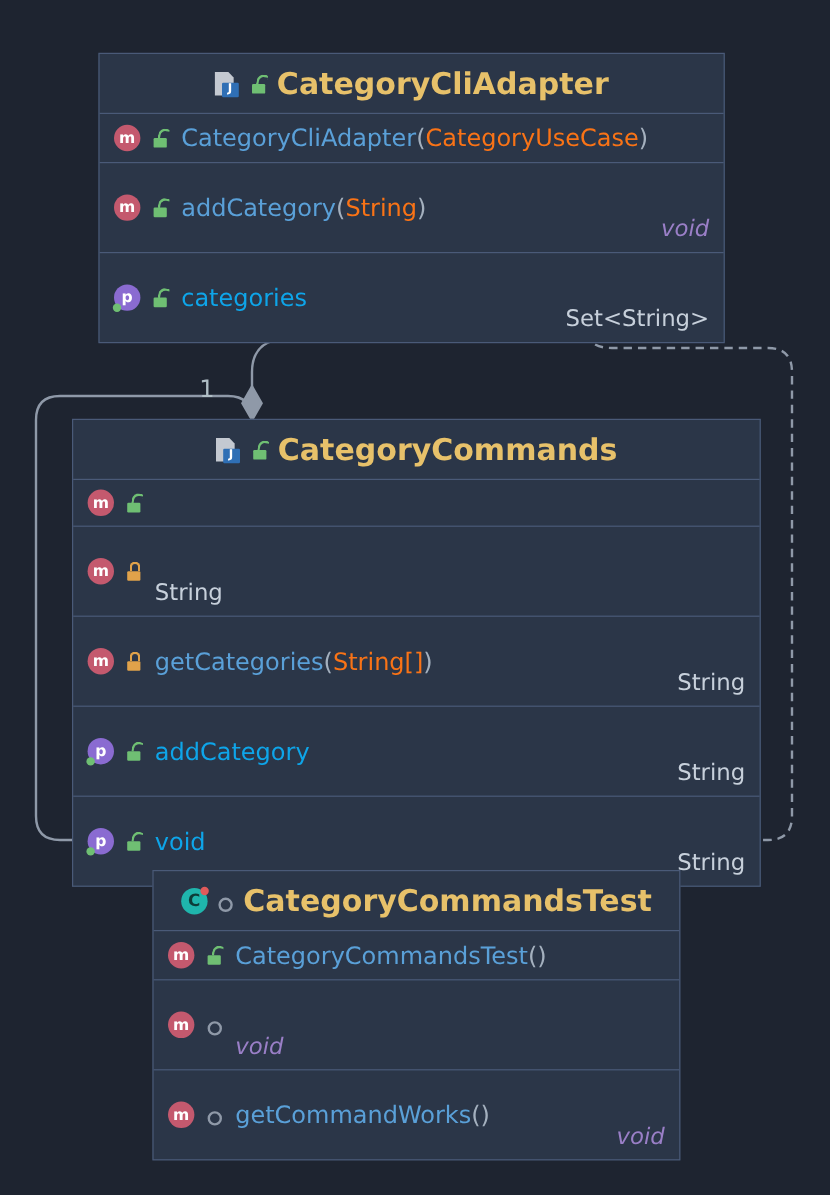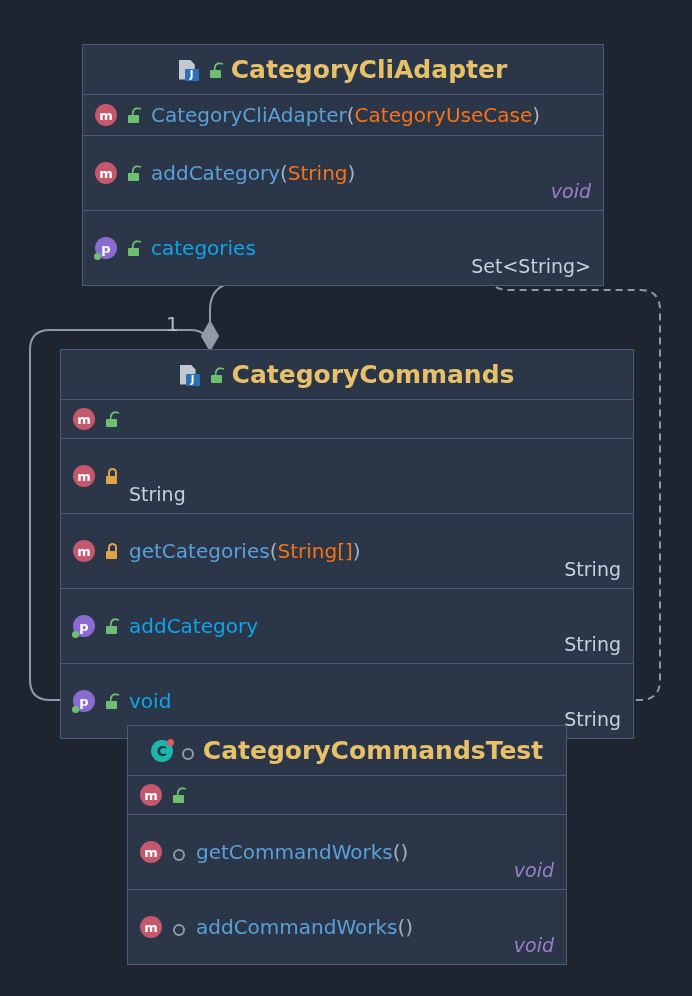--- a/index.html
+++ b/index.html
@@ -281,6 +281,9 @@
           <span class="txt">m</span>
         </span>
       <span class="vis open"></span>
+      <span class="sig">
+        <span class="name-blue">CategoryCommandsTest</span><span class="paren">()</span>
+      </span>
     </div>
     <div class="uml-row">
       <span class="badge m">

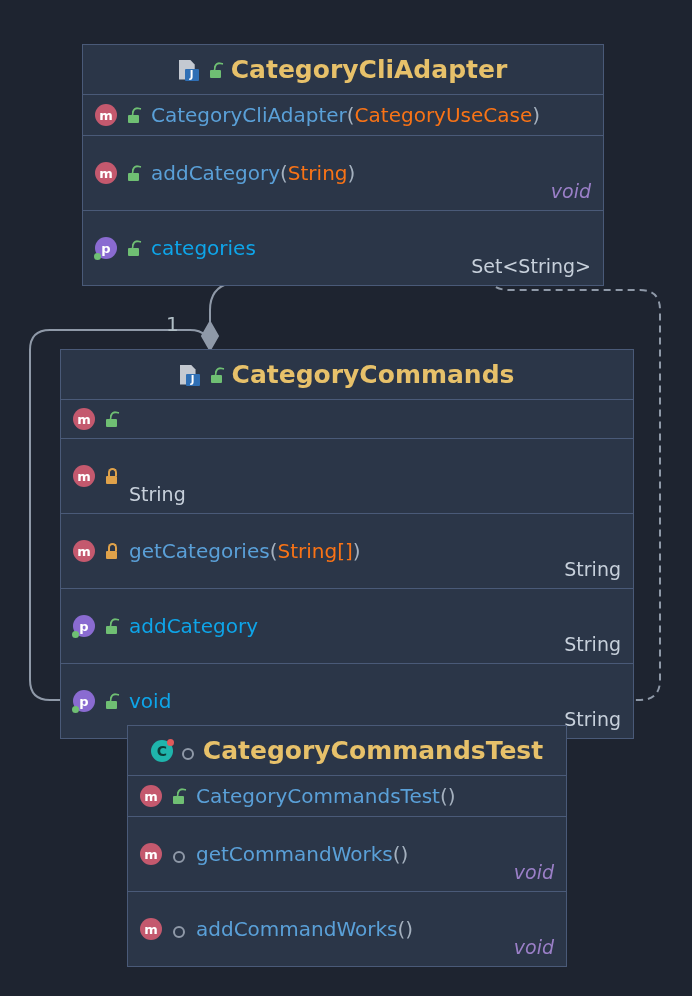--- a/index.html
+++ b/index.html
@@ -290,9 +290,6 @@
           <span class="txt">m</span>
         </span>
       <span class="vis ring"></span>
-      <span class="sig">
-        <span class="name-blue">getCommandWorks</span><span class="paren">()</span>
-      </span>
       <span class="ret void">void</span>
     </div>
     <div class="uml-row">

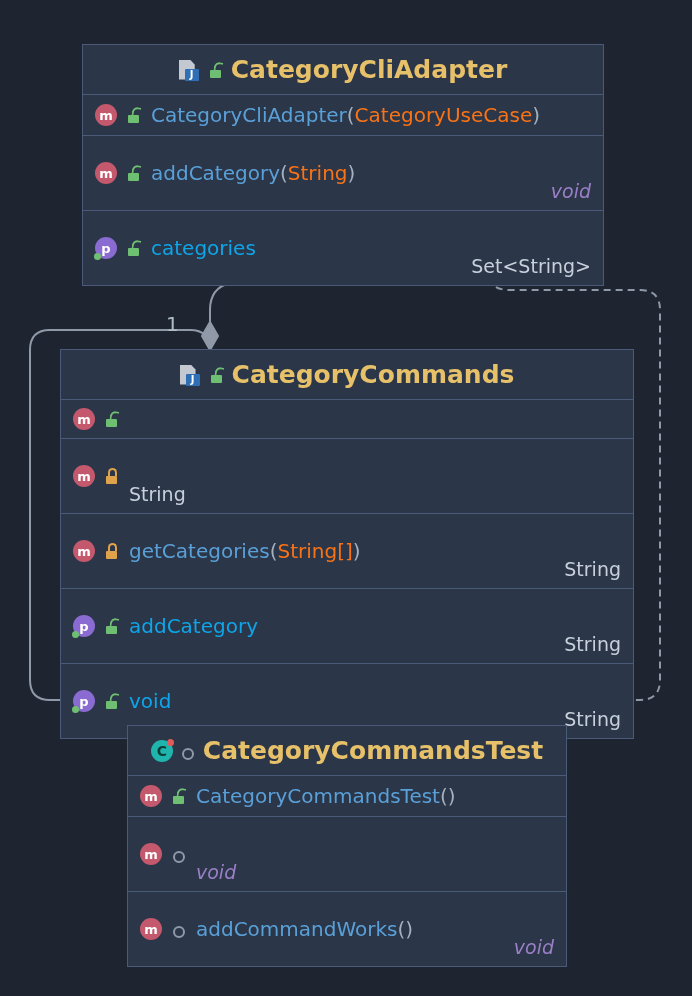--- a/index.html
+++ b/index.html
@@ -298,7 +298,7 @@
         </span>
       <span class="vis ring"></span>
       <span class="sig">
-        <span class="name-blue">addCommandWorks</span><span class="paren">()</span>
+        <span class="name-blue">getCommandWorks</span><span class="paren">()</span>
       </span>
       <span class="ret void">void</span>
     </div>

